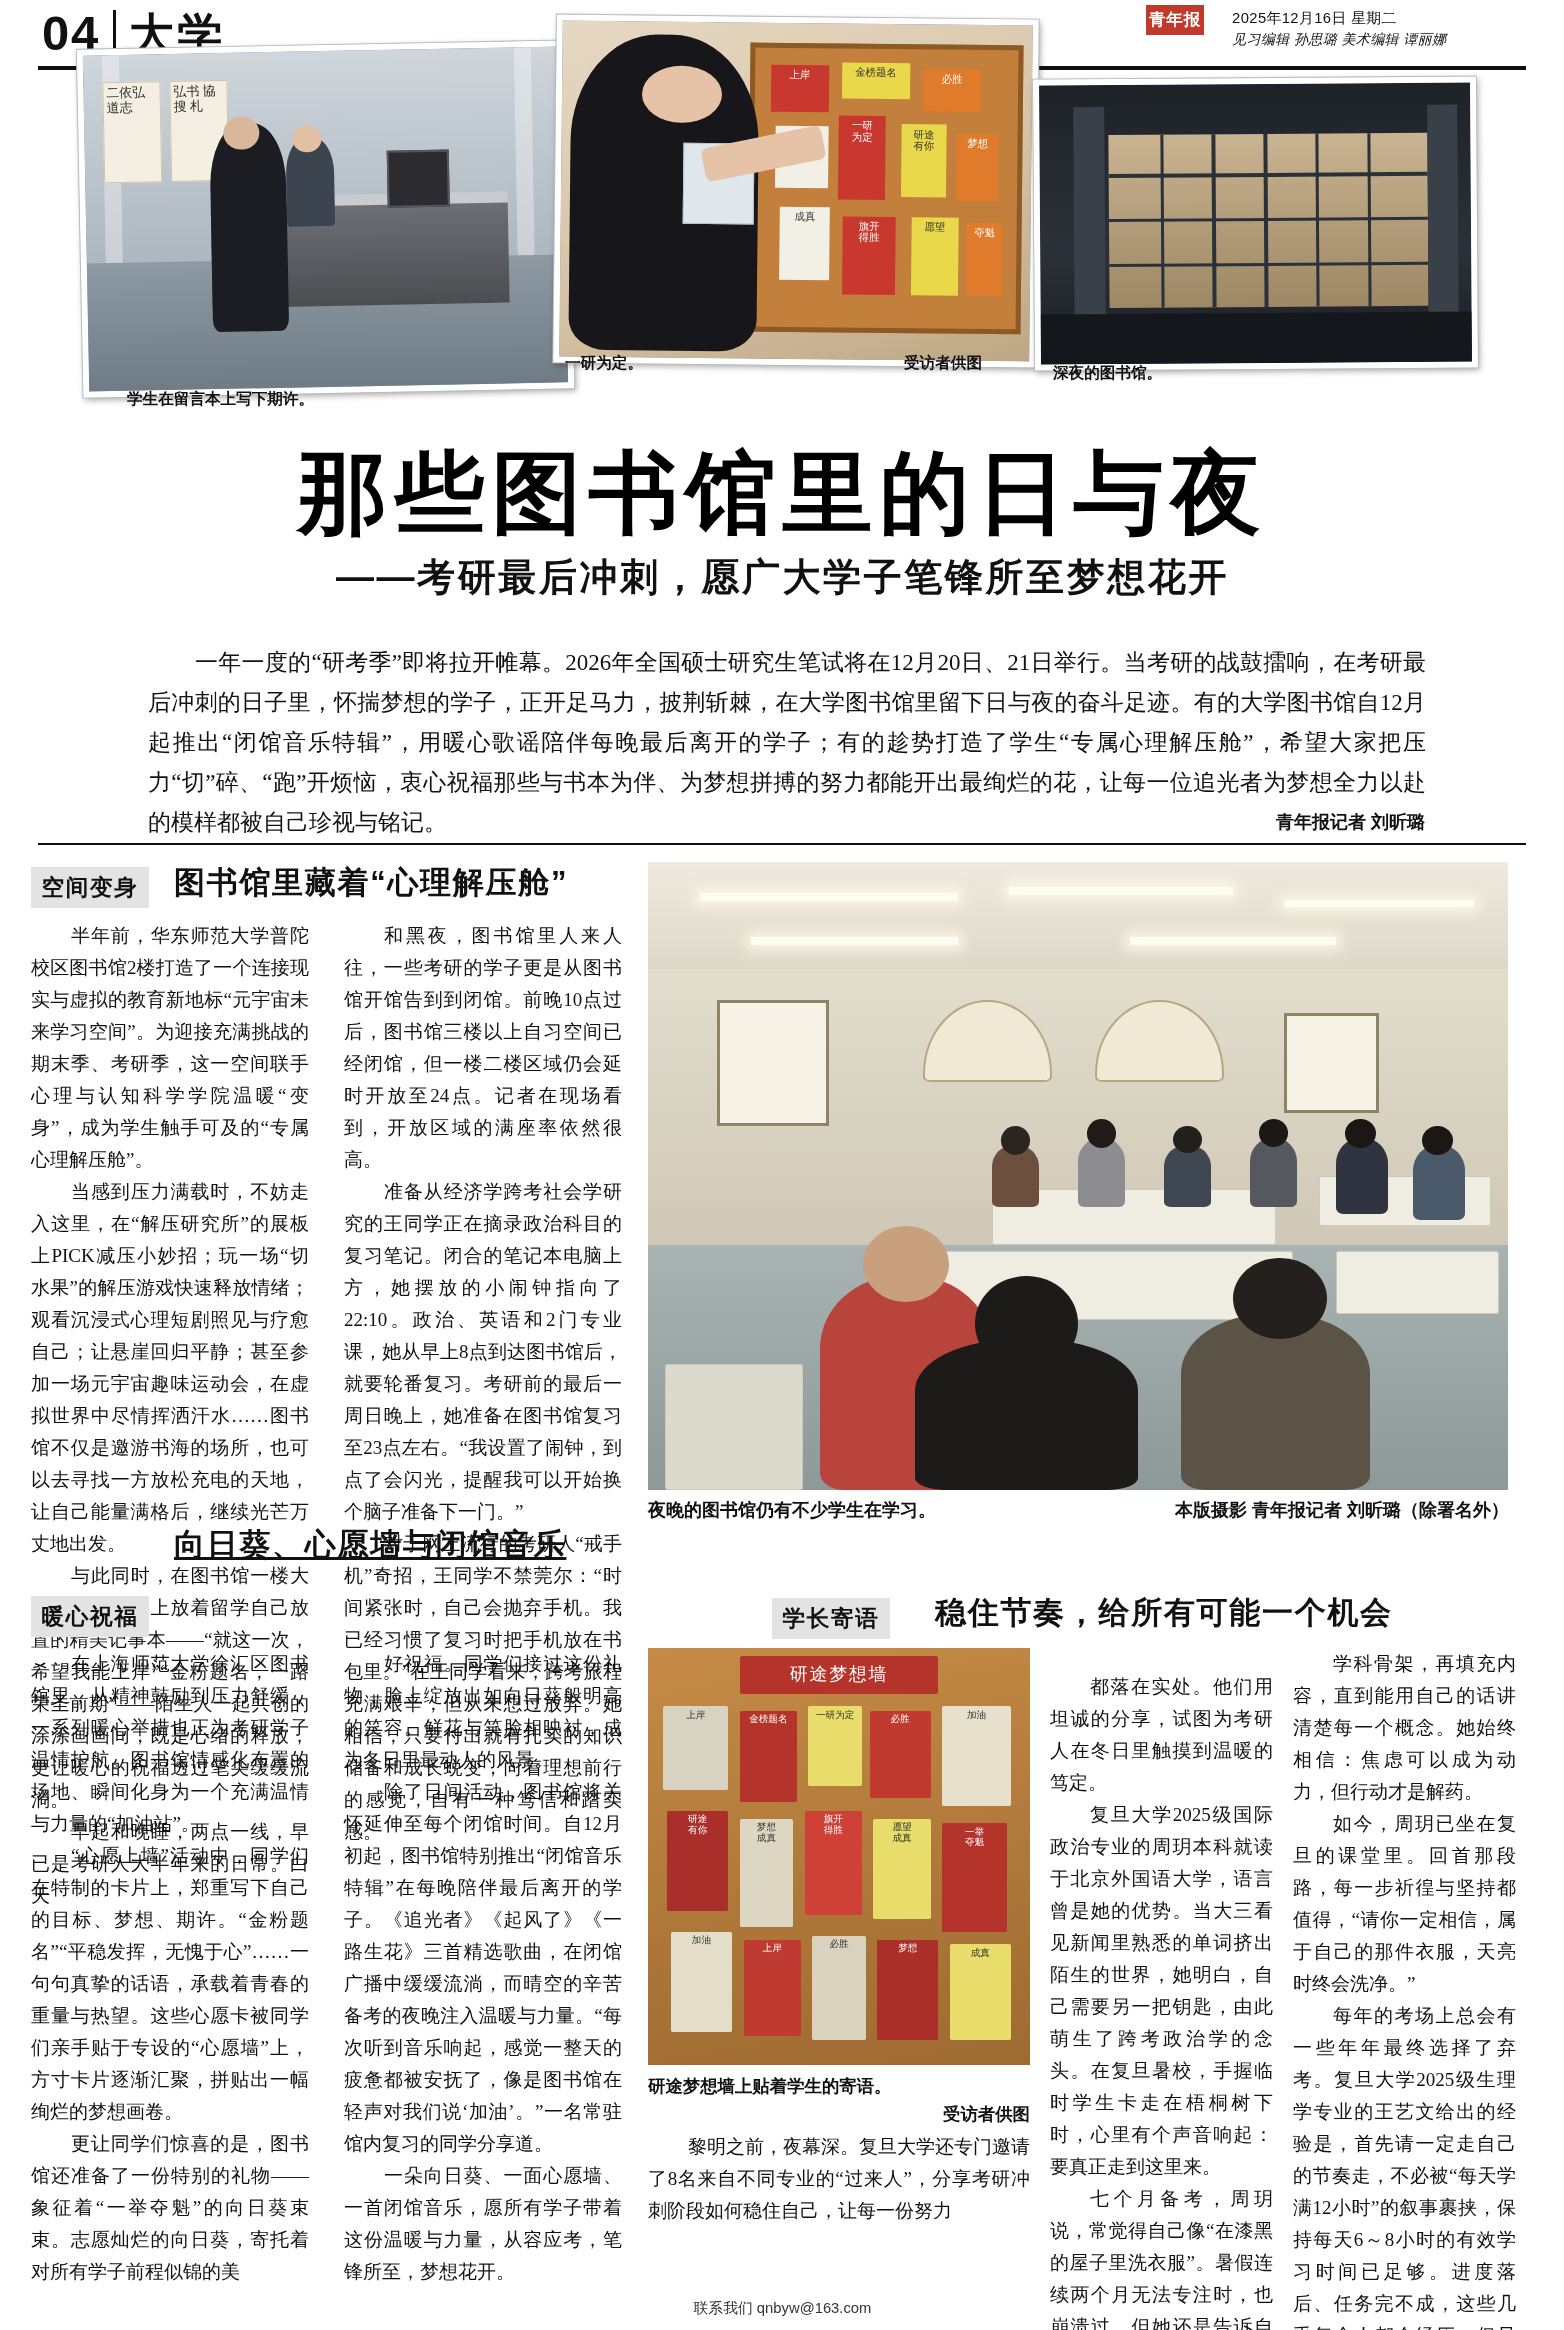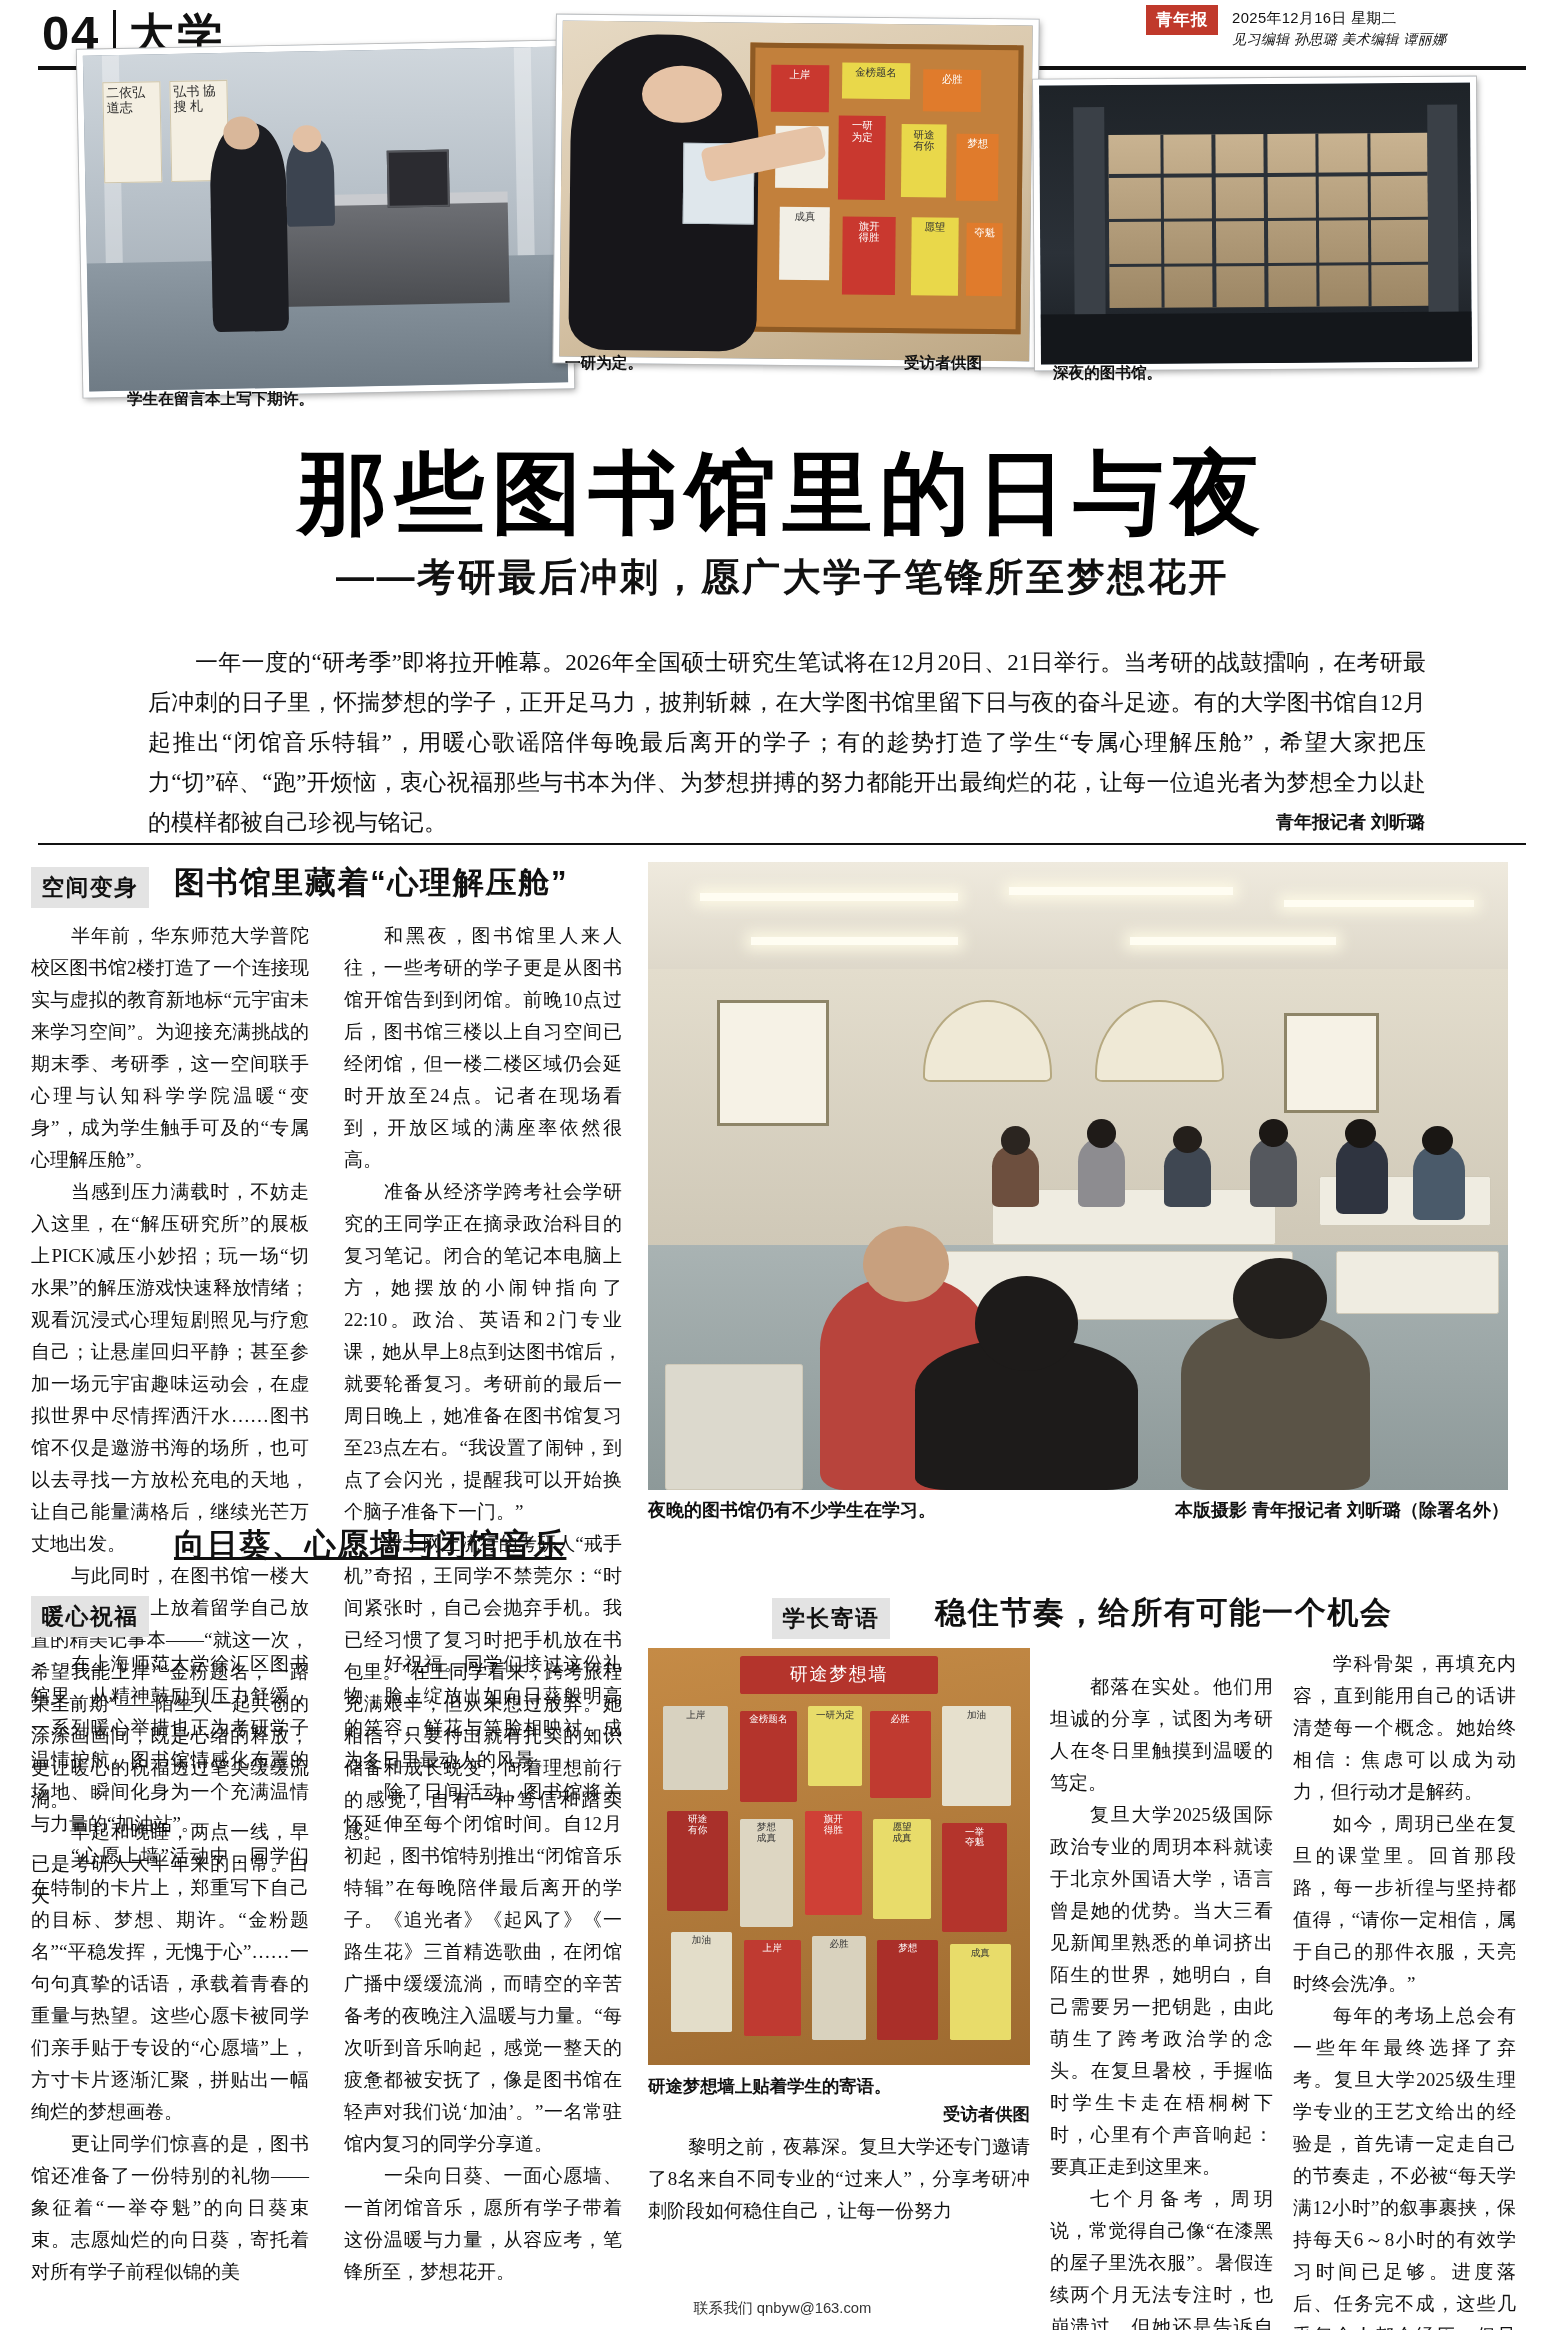--- a/index.html
+++ b/index.html
@@ -31,7 +31,7 @@
     font-size:45px; font-weight:bold; letter-spacing:3.5px;
   }
   .mast-logo {
-    position:absolute; left:1146px; top:5.2px; width:72px; height:29.6px;
+    position:absolute; left:1146px; top:5.2px; width:58px; height:29.6px;
     background:#c0392b; color:#fff; font-size:16.5px; line-height:29.6px;
     text-align:center; letter-spacing:0.9px; font-weight:bold;
   }

